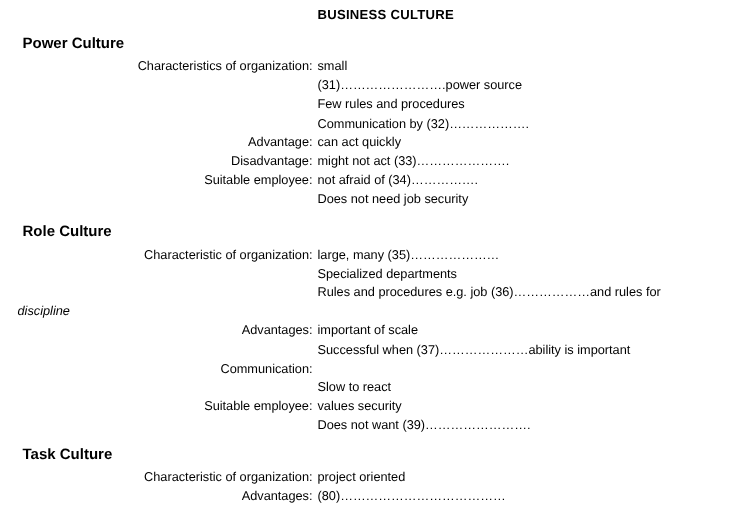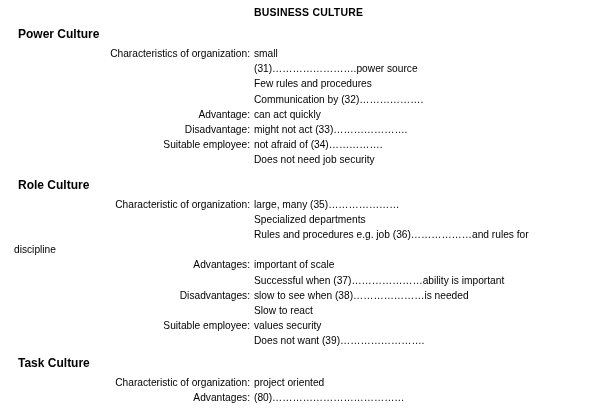--- a/index.html
+++ b/index.html
@@ -63,6 +63,7 @@
     font-family: "Liberation Sans", sans-serif;
     font-size: 10.2px;
     line-height: 15.2px;
+    font-style: italic;
   }
 </style>
 </head>

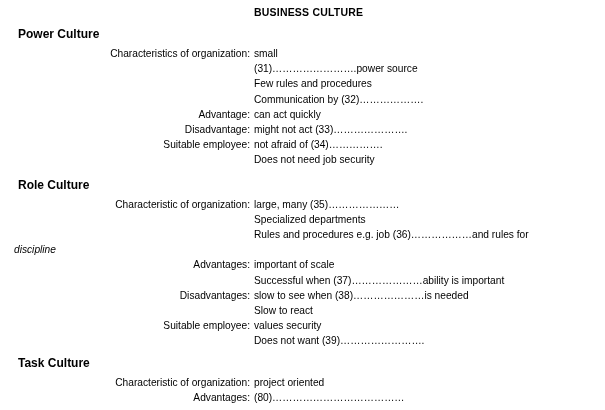--- a/index.html
+++ b/index.html
@@ -136,7 +136,7 @@
     <div class="value">Successful when (37)…………………ability is important</div>
   </div>
   <div class="row">
-    <div class="label">Disadvantages:</div>
+    <div class="label">Communication:</div>
     <div class="value">slow to see when (38)…………………is needed</div>
   </div>
   <div class="row">

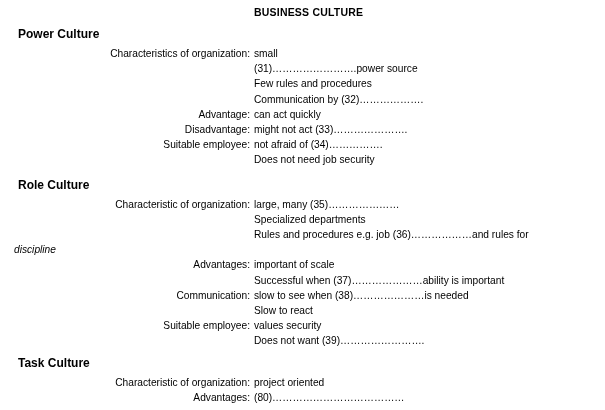--- a/index.html
+++ b/index.html
@@ -137,7 +137,6 @@
   </div>
   <div class="row">
     <div class="label">Communication:</div>
-    <div class="value">slow to see when (38)…………………is needed</div>
   </div>
   <div class="row">
     <div class="label"></div>

